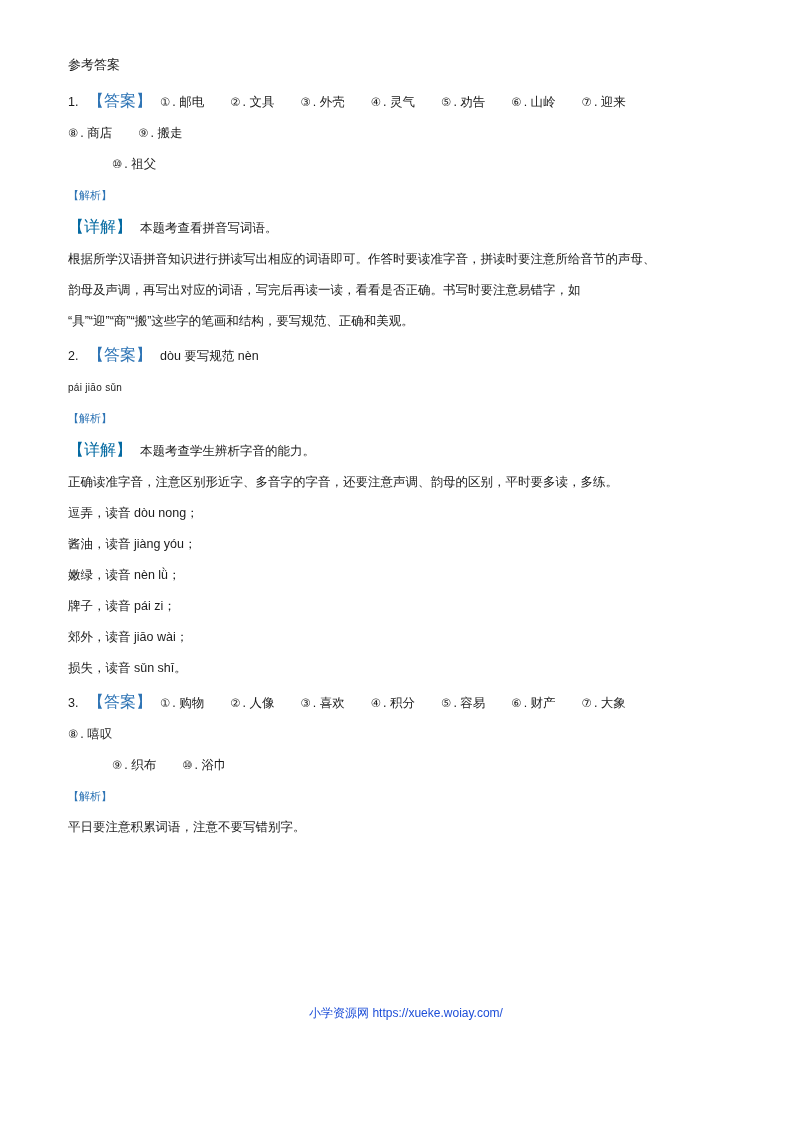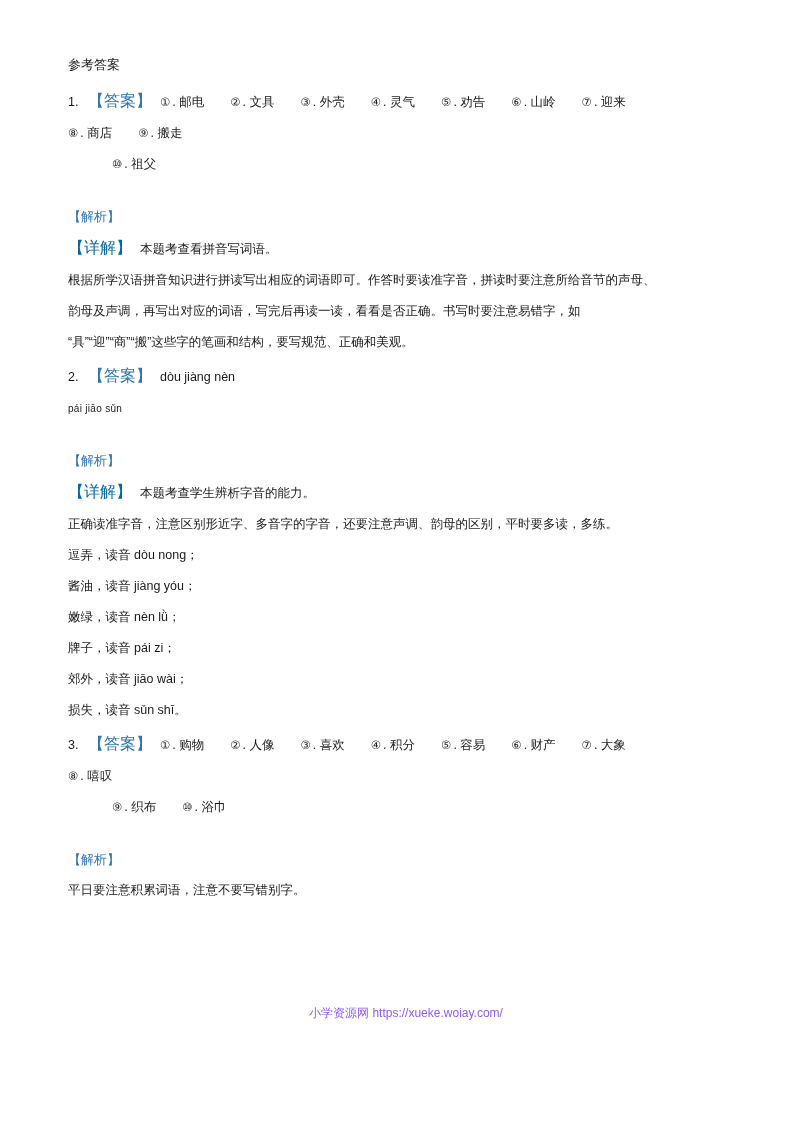--- a/index.html
+++ b/index.html
@@ -52,9 +52,8 @@
   }
   .tag-block {
     color: #2e74b5;
-    font-size: 13px;
+    font-size: 11px;
     line-height: 31px;
-    margin-top: 21px;
   }
   .ans-item {
     display: inline-block;

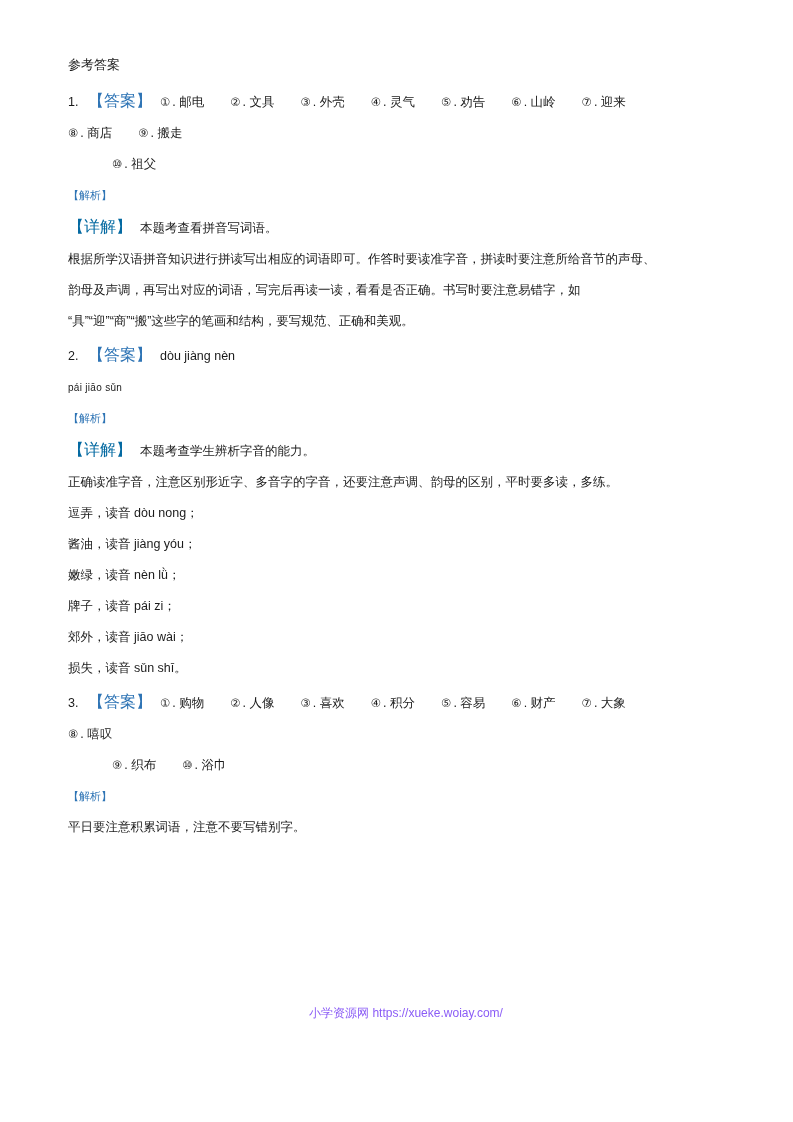--- a/index.html
+++ b/index.html
@@ -129,7 +129,7 @@
     <div class="line">
       <span class="num">2.</span>
       <span class="tag">【答案】</span>
-      <span class="pinyin">dòu jiàng nèn</span>
+      <span class="pinyin">dòu 要写规范 nèn</span>
     </div>
     <div class="pinyin-line">pái  jiāo   sǔn</div>
     <div class="tag-block">【解析】</div>

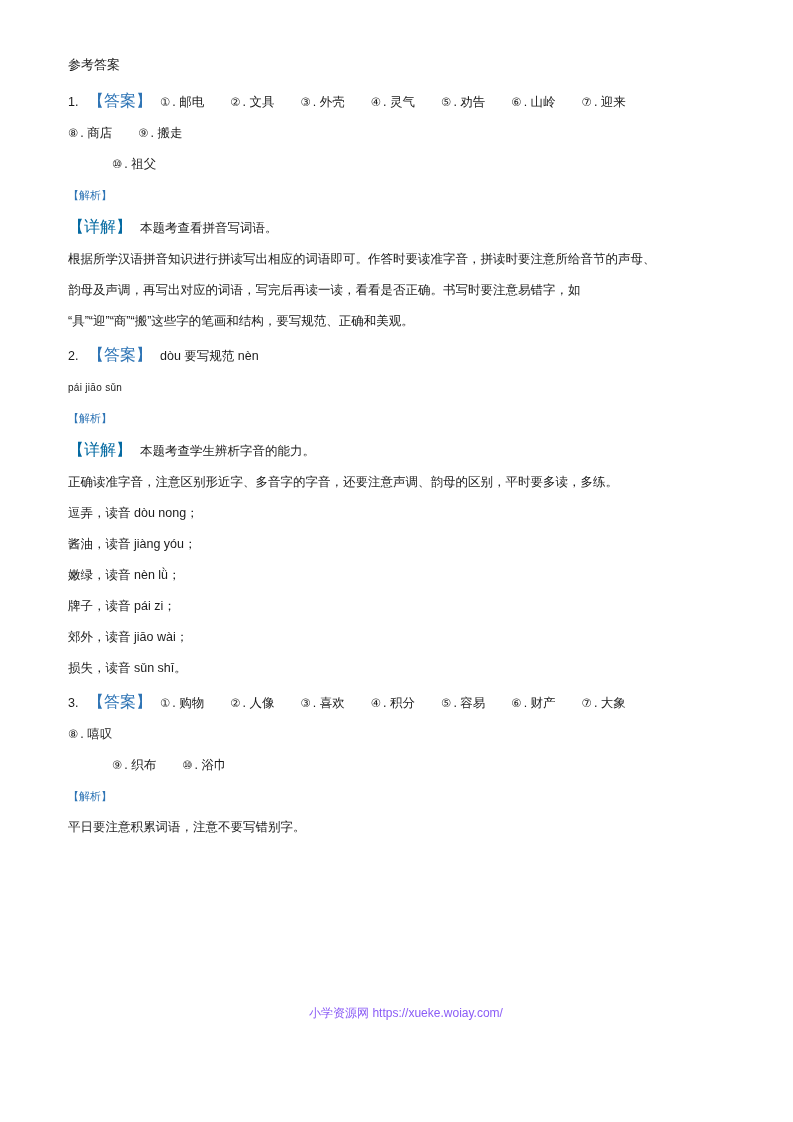--- a/index.html
+++ b/index.html
@@ -90,7 +90,7 @@
     font-size: 12px;
     color: #7a7a7a;
   }
-  .footer .brand { color: #8b5cf6; margin-left: 19px; }
+  .footer .brand { color: #1d4ed8; margin-left: 19px; }
 </style>
 </head>
 <body>

